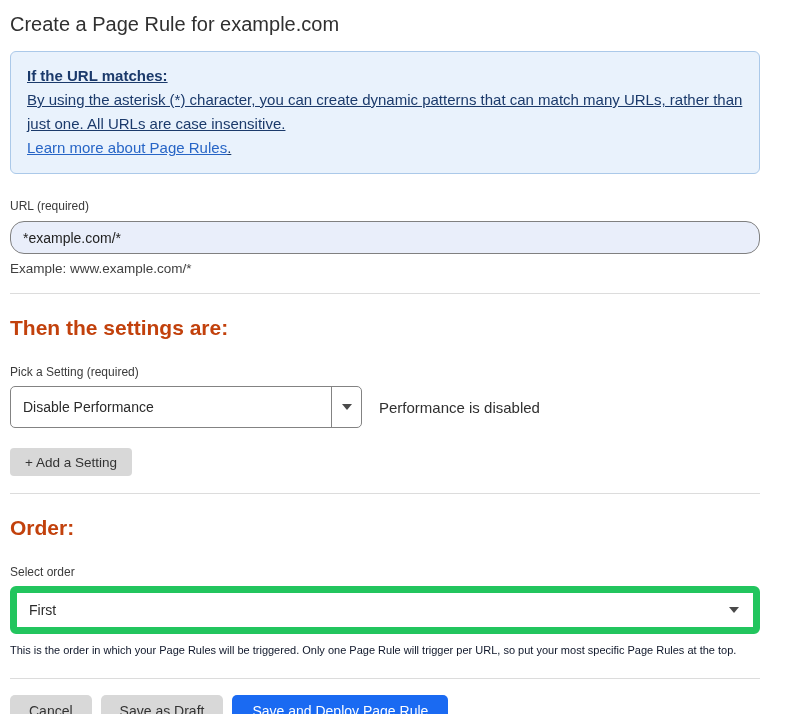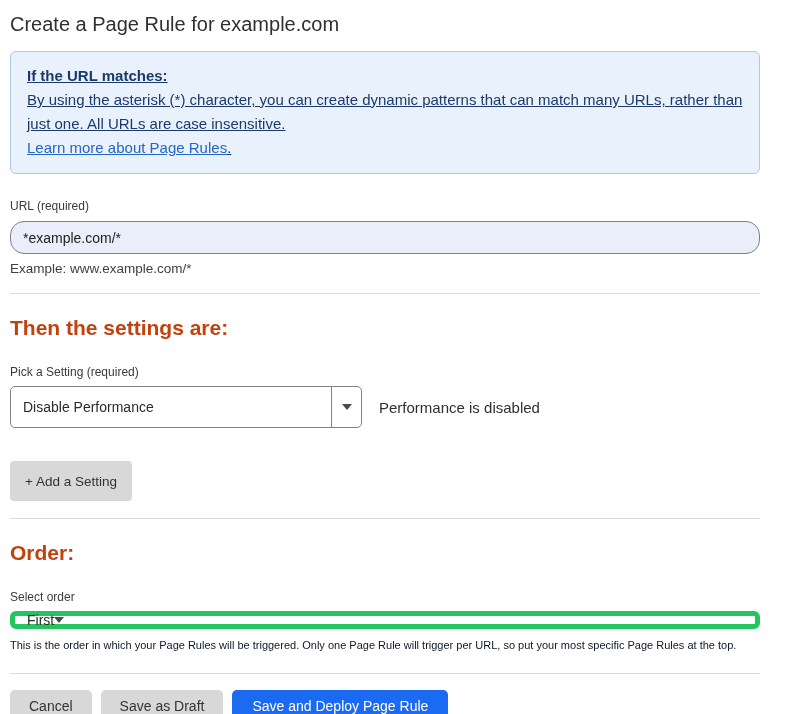--- a/index.html
+++ b/index.html
@@ -120,8 +120,8 @@
     font-size: 13.5px;
   }
   .add-setting-btn {
-    margin-top: 33px;
-    height: 40px;
+    margin-top: 20px;
+    height: 28px;
     padding: 0 15px;
     background: #d8d8d8;
     color: #333333;

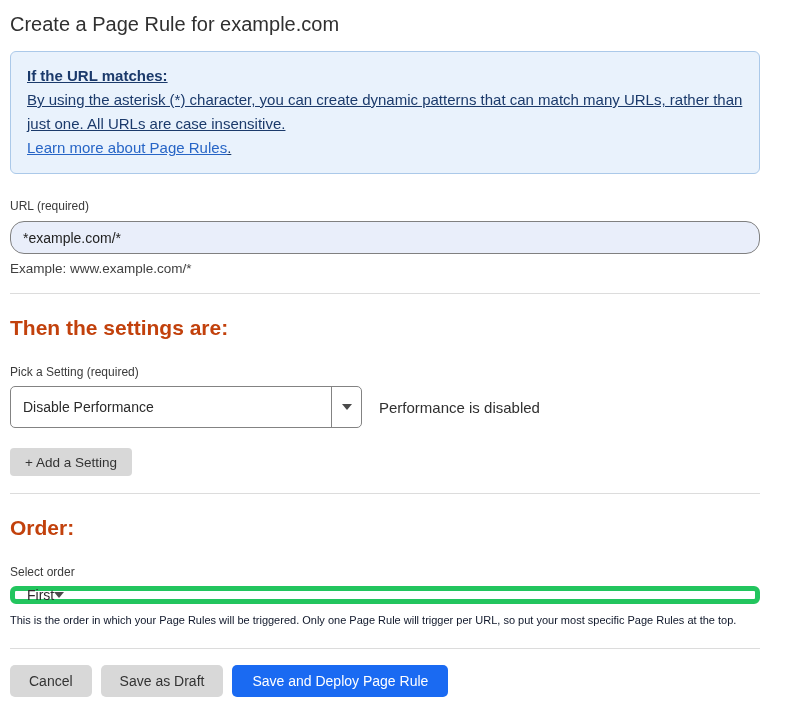--- a/index.html
+++ b/index.html
@@ -129,11 +129,12 @@
 
   .order-select {
     margin-top: 7px;
-    height: 18px;
-    border: 5px solid #22c55e;
+    height: 48px;
+    border: 7px solid #22c55e;
     border-radius: 6px;
     display: flex;
     align-items: center;
+    justify-content: space-between;
     padding: 0 14px 0 12px;
     font-size: 14px;
     color: #2b2b2b;

